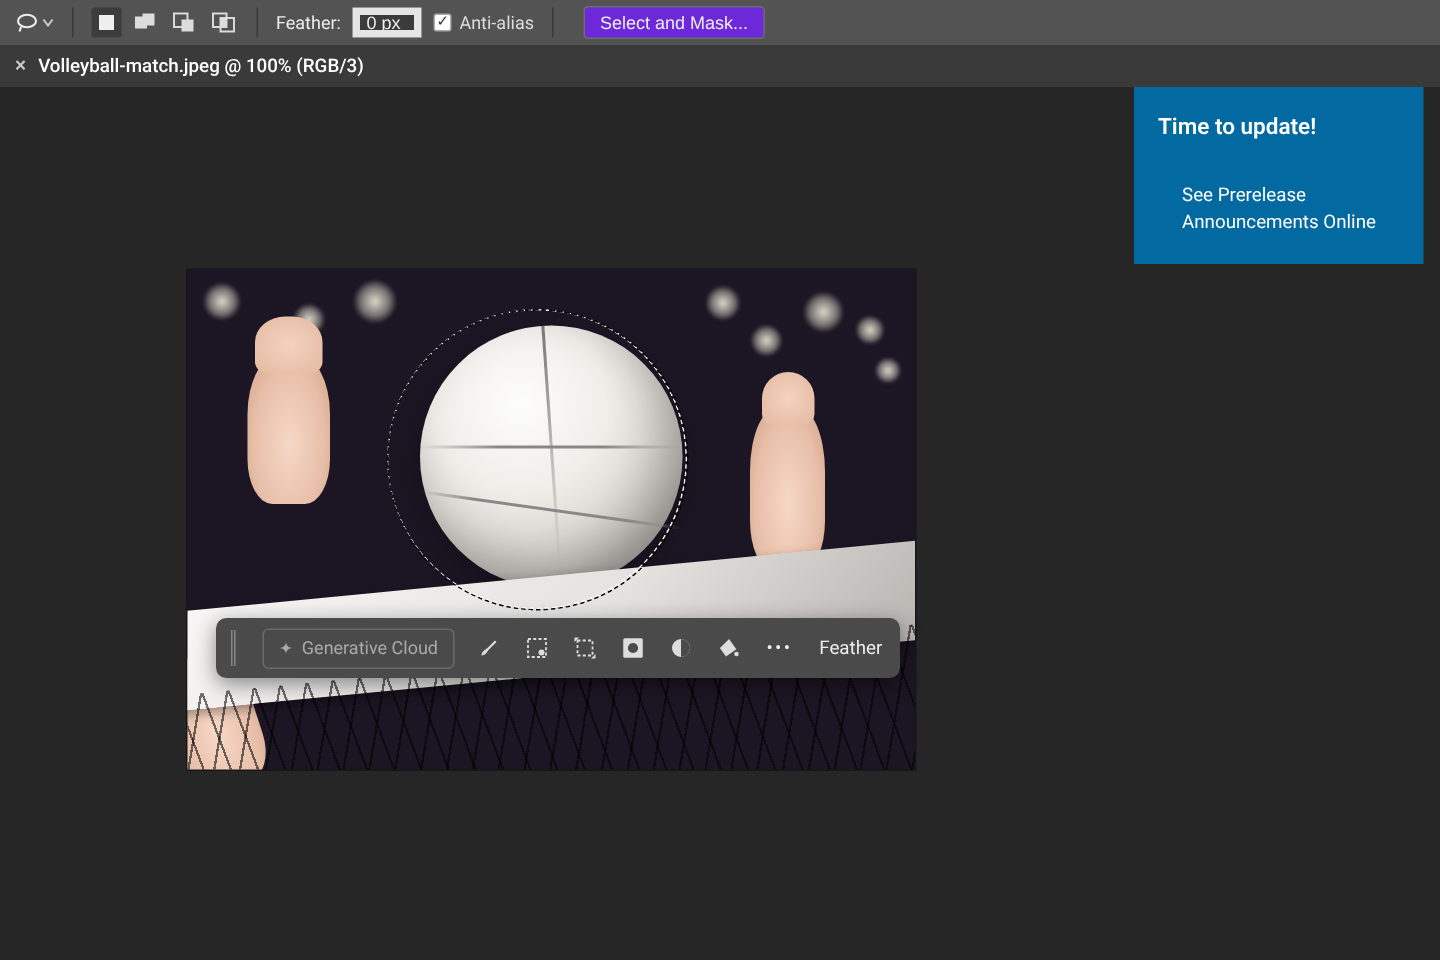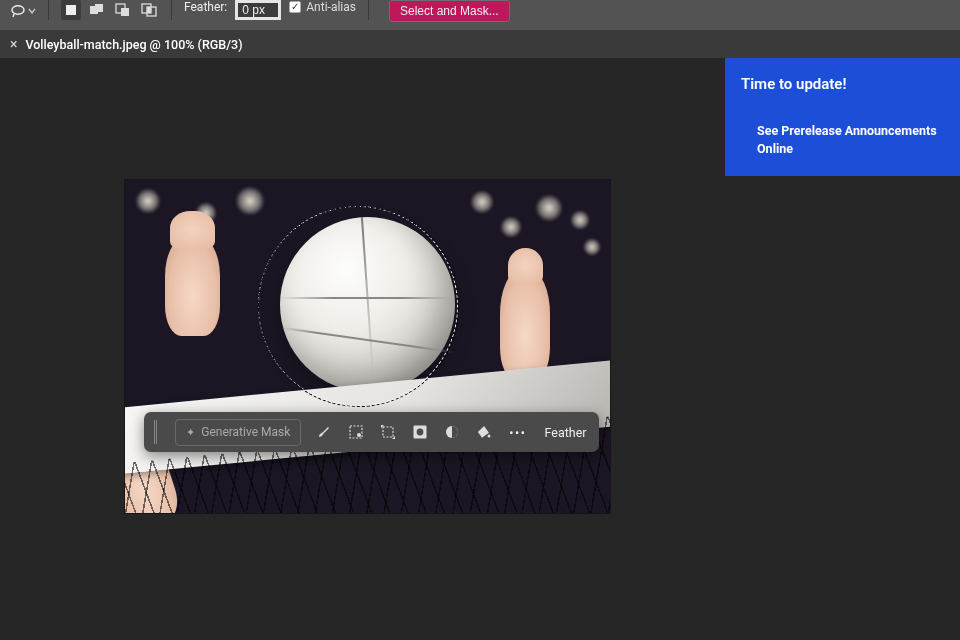--- a/index.html
+++ b/index.html
@@ -4,7 +4,7 @@
   <style>
     * { margin:0; padding:0; box-sizing:border-box; }
     html,body { width:960px; height:640px; overflow:hidden; background:#262626; font-family:-apple-system,BlinkMacSystemFont,"Segoe UI",Roboto,sans-serif; }
-    .options-bar { height:30px; background:#535353; display:flex; align-items:flex-start; padding:0 10px; gap:8px; color:#ddd; font-size:12px; }
+    .options-bar { height:30px; background:#535353; display:flex; align-items:center; padding:0 10px; gap:8px; color:#ddd; font-size:12px; }
     .tool-group { display:flex; align-items:center; gap:6px; }
     .tool-group .lasso-btn { width:26px; height:22px; display:flex; align-items:center; justify-content:center; gap:2px;}
     .sw-btn { width:20px; height:20px; display:flex; align-items:center; justify-content:center; border-radius:2px; }

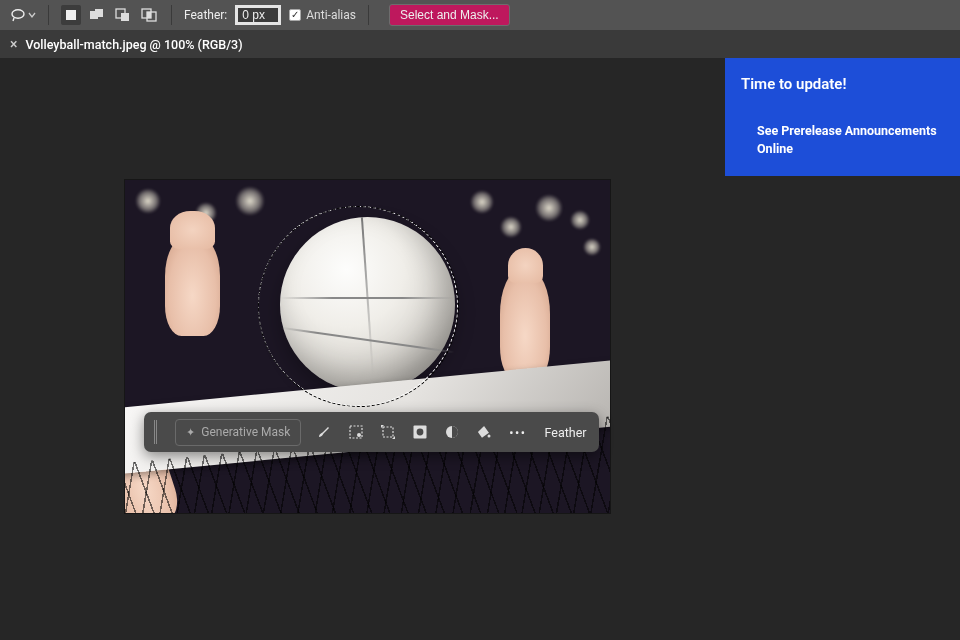--- a/index.html
+++ b/index.html
@@ -10,7 +10,7 @@
     .sw-btn { width:20px; height:20px; display:flex; align-items:center; justify-content:center; border-radius:2px; }
     .divider { width:1px; height:20px; background:#3a3a3a; margin:0 4px; }
     .feather-label { font-size:12px; color:#eee; }
-    .feather-input { width:46px; height:20px; background:#3b3b3b; border:3px solid #e5e5e5; color:#eee; font-size:12px; text-align:left; padding:0 4px; outline:none;}
+    .feather-input { width:46px; height:20px; background:#3b3b3b; border:5px solid #e5e5e5; color:#eee; font-size:12px; text-align:left; padding:0 4px; outline:none;}
     .checkbox { width:12px; height:12px; border:1px solid #aaa; border-radius:2px; display:inline-flex; align-items:center; justify-content:center; background:#fff;}
     .checkmark{color:#333;font-size:10px;line-height:1;}
     .mask-btn { height:22px; padding:0 10px; border:1px solid #6d6d6d; background:#be185d; color:#eee; font-size:12px; border-radius:3px; display:flex; align-items:center; margin-left:8px;}

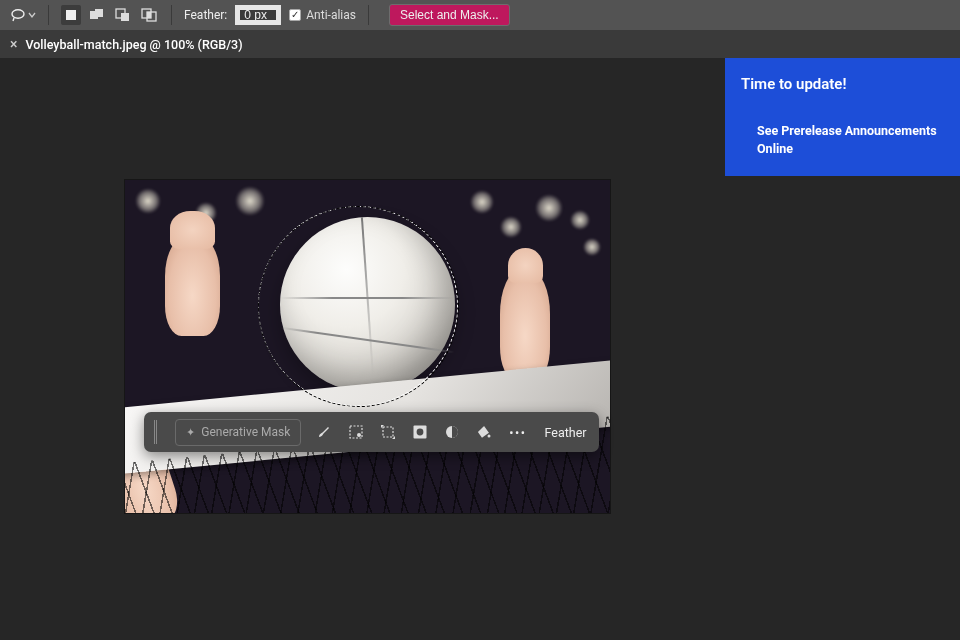--- a/index.html
+++ b/index.html
@@ -13,7 +13,7 @@
     .feather-input { width:46px; height:20px; background:#3b3b3b; border:5px solid #e5e5e5; color:#eee; font-size:12px; text-align:left; padding:0 4px; outline:none;}
     .checkbox { width:12px; height:12px; border:1px solid #aaa; border-radius:2px; display:inline-flex; align-items:center; justify-content:center; background:#fff;}
     .checkmark{color:#333;font-size:10px;line-height:1;}
-    .mask-btn { height:22px; padding:0 10px; border:1px solid #6d6d6d; background:#be185d; color:#eee; font-size:12px; border-radius:3px; display:flex; align-items:center; margin-left:8px;}
+    .mask-btn { height:22px; padding:0 10px; border:1px solid #6d6d6d; background:#6d28d9; color:#eee; font-size:12px; border-radius:3px; display:flex; align-items:center; margin-left:8px;}
     .tab-bar { height:28px; background:#3a3a3a; display:flex; align-items:center; }
     .tab { height:28px; padding:0 10px; display:flex; align-items:center; gap:8px; color:#fff; font-size:12.5px; font-weight:500; }
     .close-x { color:#ccc; font-size:14px; cursor:pointer;}

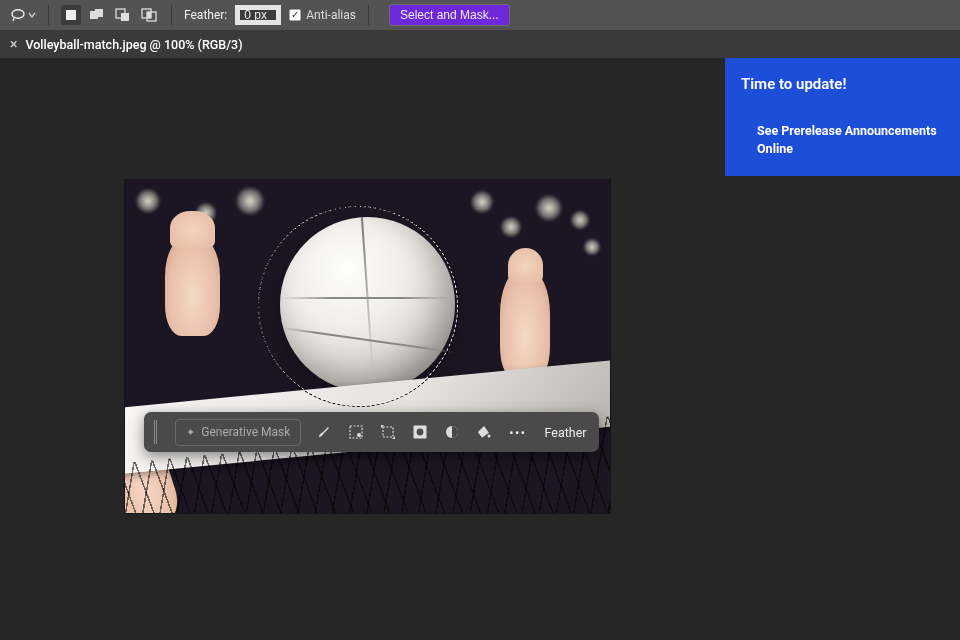--- a/index.html
+++ b/index.html
@@ -46,7 +46,7 @@
     .sparkle{font-size:11px;}
     .ctx-ic{width:18px;height:18px;display:flex;align-items:center;justify-content:center;}
     .ctx-txt{font-size:12.5px;color:#eee;padding:0 2px;}
-    .notif{position:absolute;right:0;top:0;width:235px;background:#1d4ed8;color:#fff;padding:16px 16px 18px;font-size:12.5px;line-height:1.45;z-index:50;}
+    .notif{position:absolute;right:11px;top:0;width:193px;background:#0369a1;color:#fff;padding:16px 16px 18px;font-size:12.5px;line-height:1.45;z-index:50;}
     .notif h3{font-size:15px;font-weight:600;margin-bottom:12px;}
     .notif-link{margin-top:26px;padding-left:16px;font-weight:700;}
     svg{display:block;}

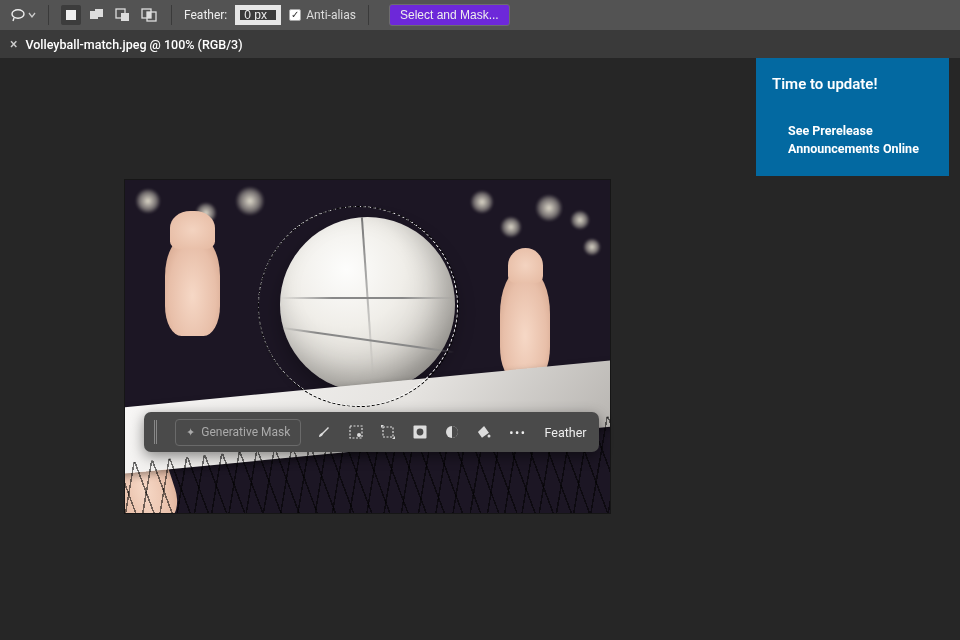--- a/index.html
+++ b/index.html
@@ -48,7 +48,7 @@
     .ctx-txt{font-size:12.5px;color:#eee;padding:0 2px;}
     .notif{position:absolute;right:11px;top:0;width:193px;background:#0369a1;color:#fff;padding:16px 16px 18px;font-size:12.5px;line-height:1.45;z-index:50;}
     .notif h3{font-size:15px;font-weight:600;margin-bottom:12px;}
-    .notif-link{margin-top:26px;padding-left:16px;font-weight:700;}
+    .notif-link{margin-top:26px;padding-left:16px;font-weight:400;}
     svg{display:block;}
   </style>
 </head>

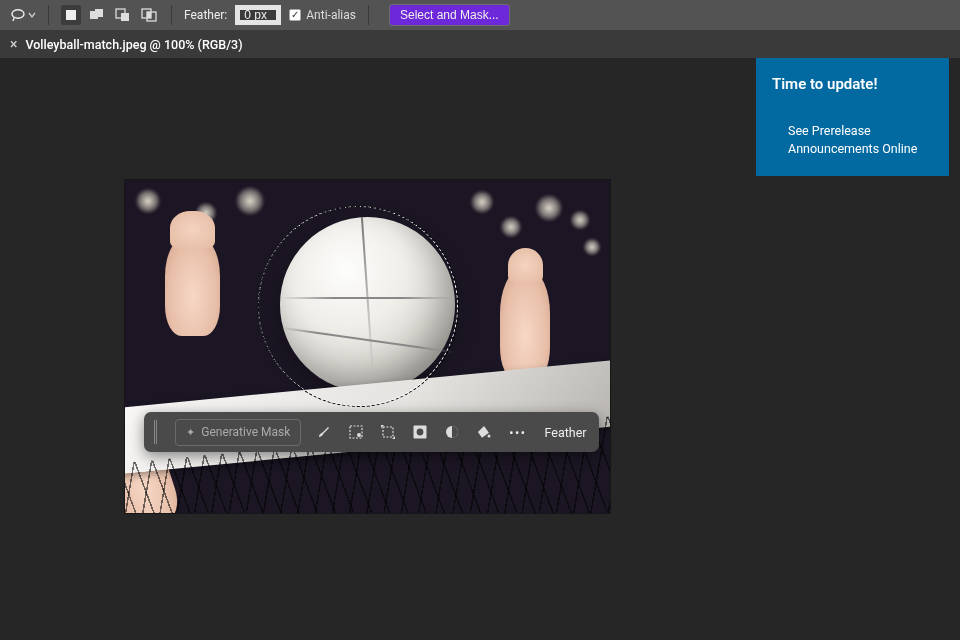--- a/index.html
+++ b/index.html
@@ -145,7 +145,7 @@
     <div class="ctx-handle"></div>
     <div class="gen-fill">
       <span class="sparkle">✦</span>
-      <span>Generative Mask</span>
+      <span>Generative Cloud</span>
     </div>
     <div class="ctx-ic">
       <svg width="16" height="16">

